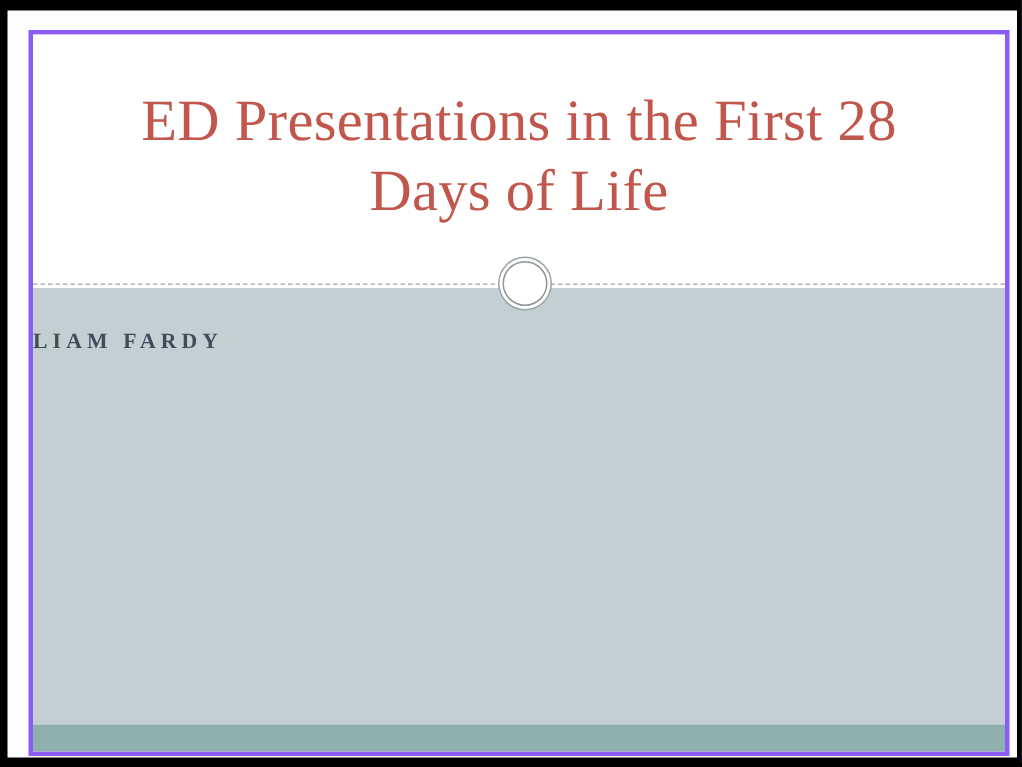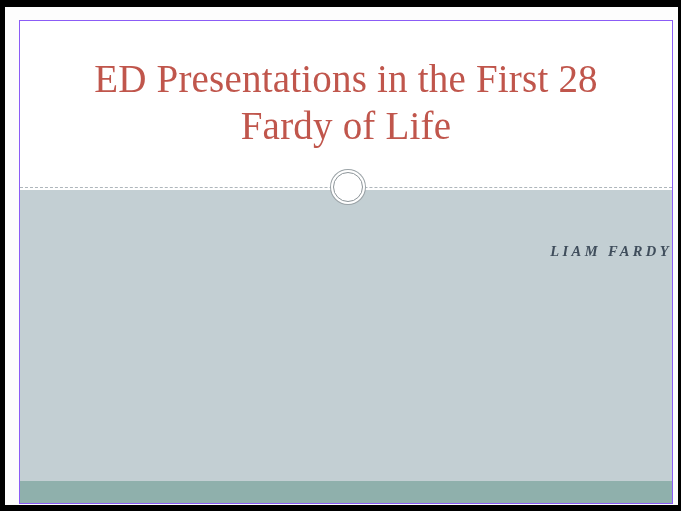--- a/index.html
+++ b/index.html
@@ -41,7 +41,7 @@
     width: 654px;
     height: 484px;
     background: #ffffff;
-    border: 1px solid #8b5cf6;
+    border: 3px solid #8b5cf6;
     box-sizing: border-box;
     overflow: hidden;
   }

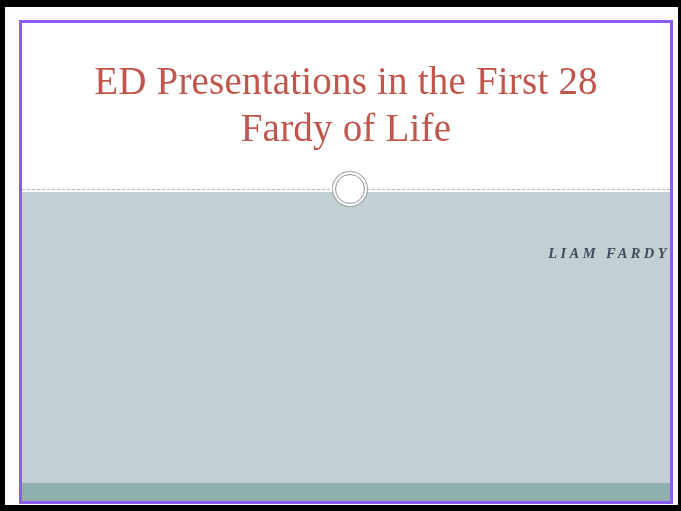--- a/index.html
+++ b/index.html
@@ -149,7 +149,7 @@
       <div id="title-area">
         <h1 id="slide-title">
           <span>ED Presentations in the First 28</span><br>
-          <span>Fardy of Life</span>
+          <span>Days of Life</span>
         </h1>
       </div>
 

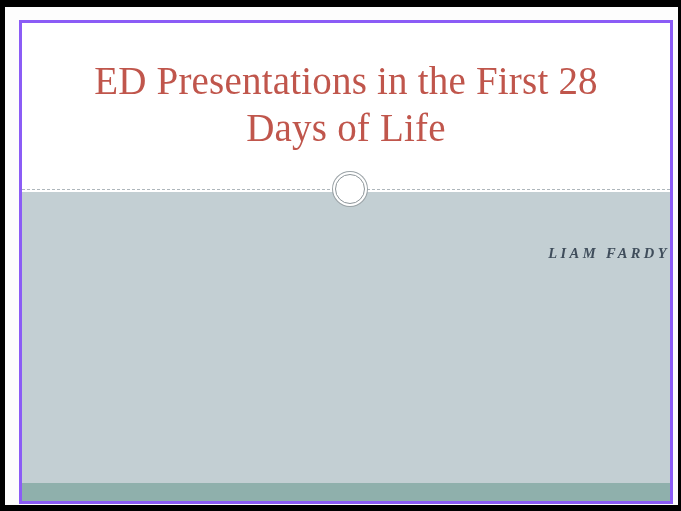--- a/index.html
+++ b/index.html
@@ -110,10 +110,9 @@
   #subtitle-block {
     position: absolute;
     left: 0;
-    top: 50px;
+    top: 25px;
     width: 100%;
-    text-align: right;
-    font-style: italic;
+    text-align: left;
   }
 
   .subtitle-line {

